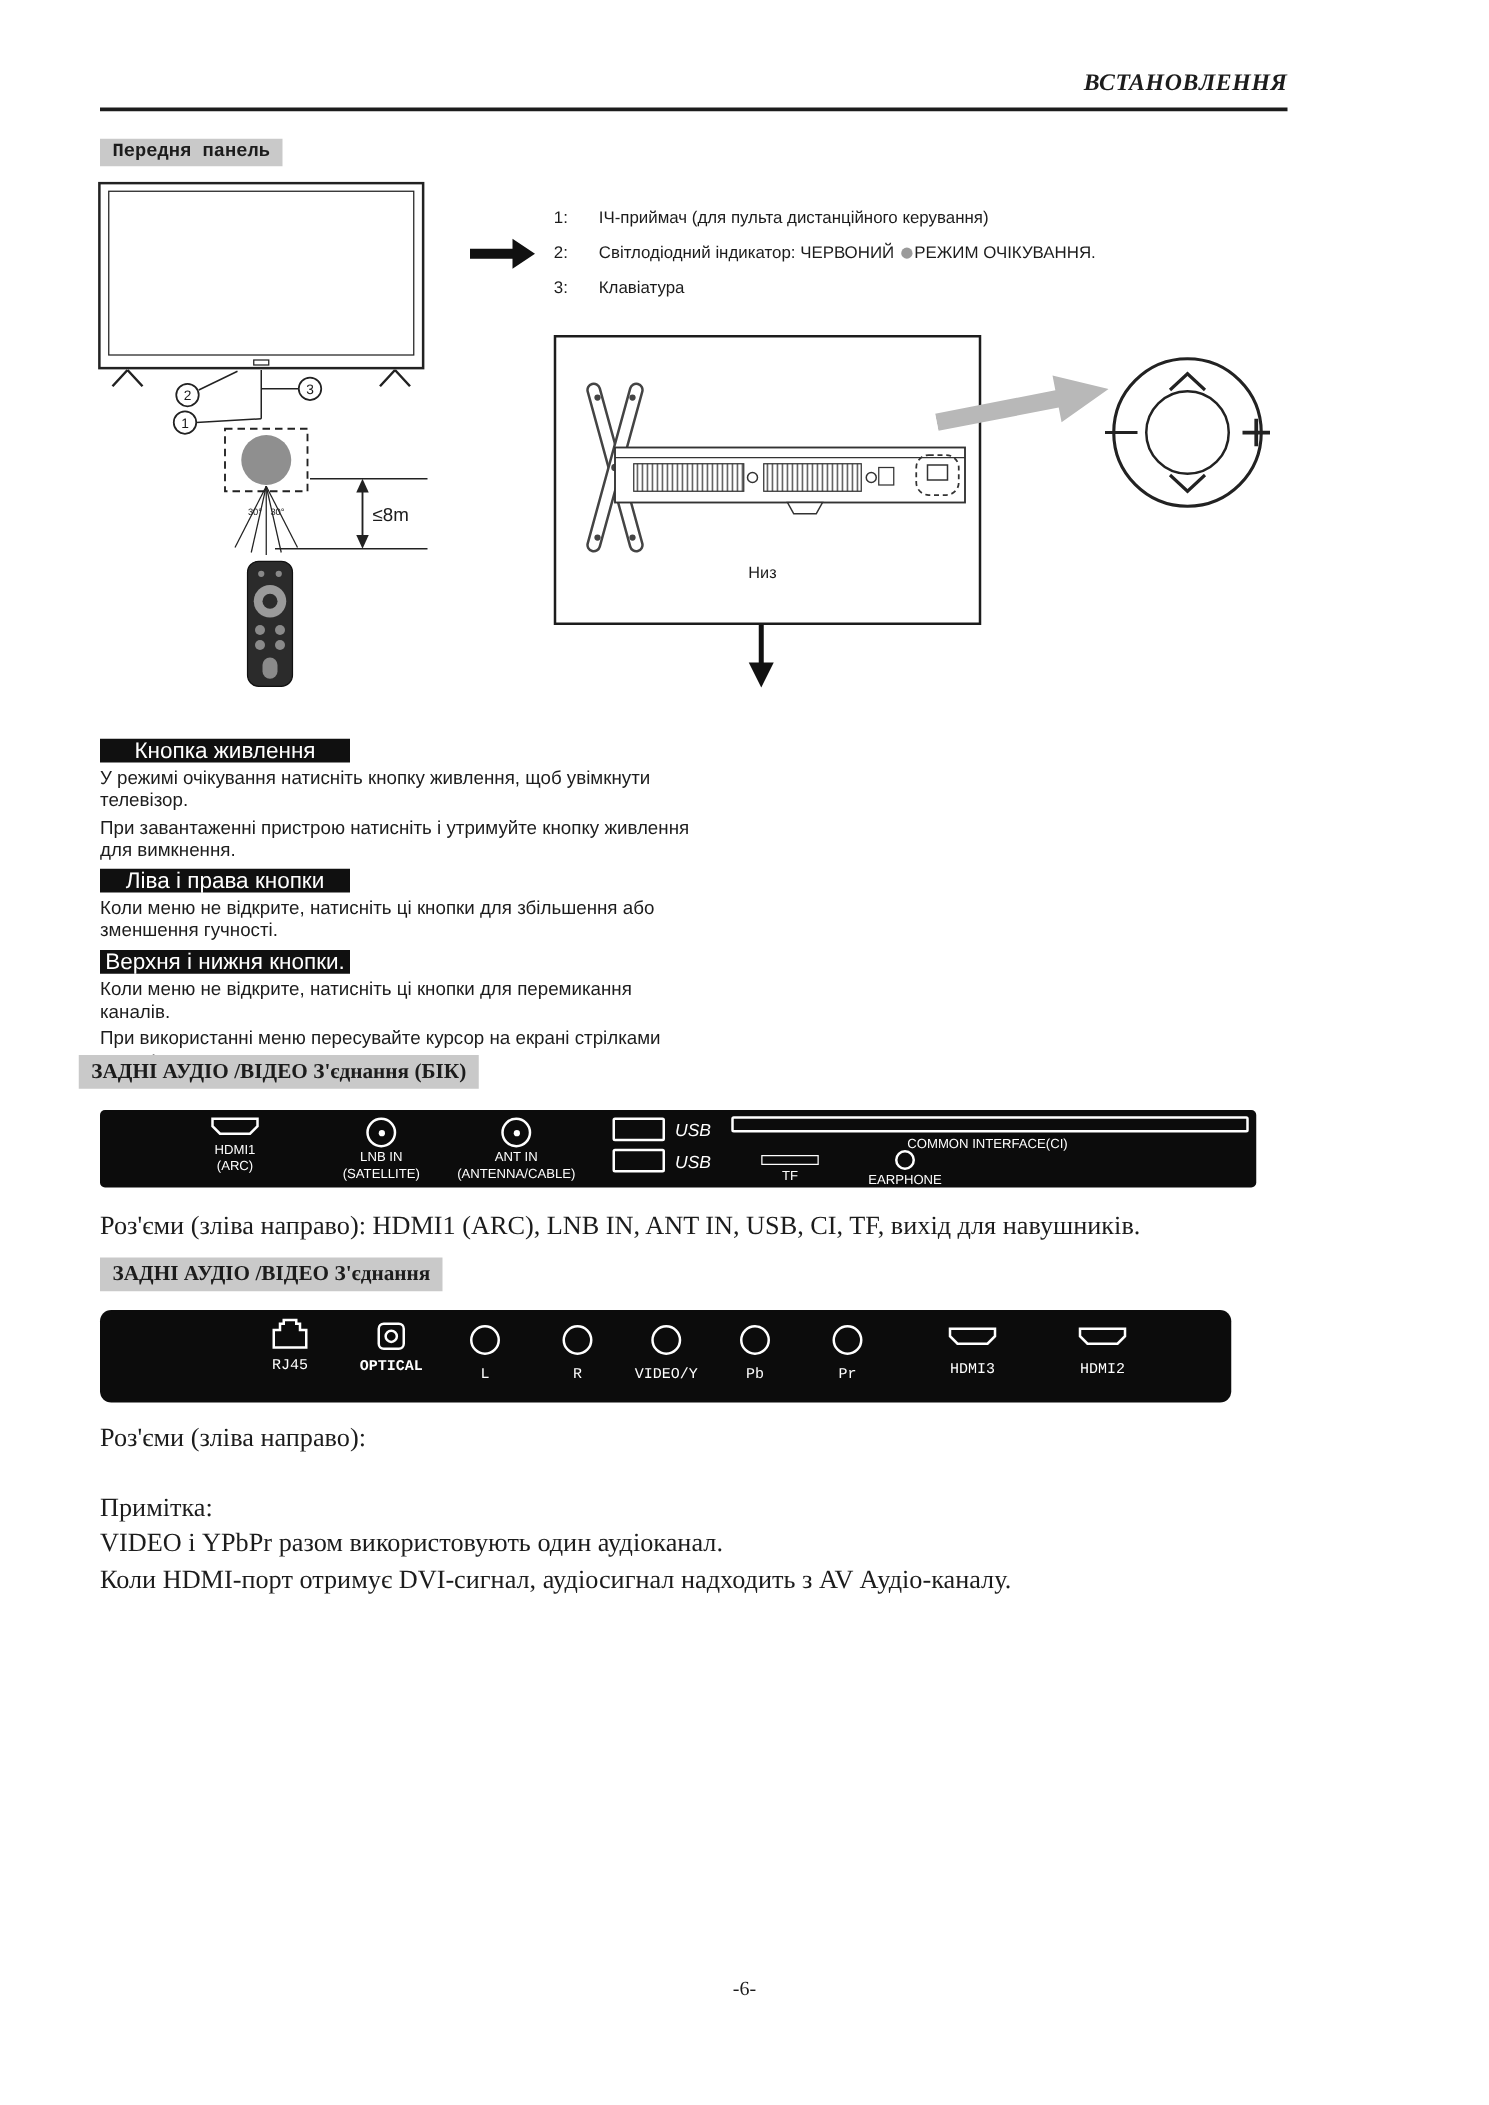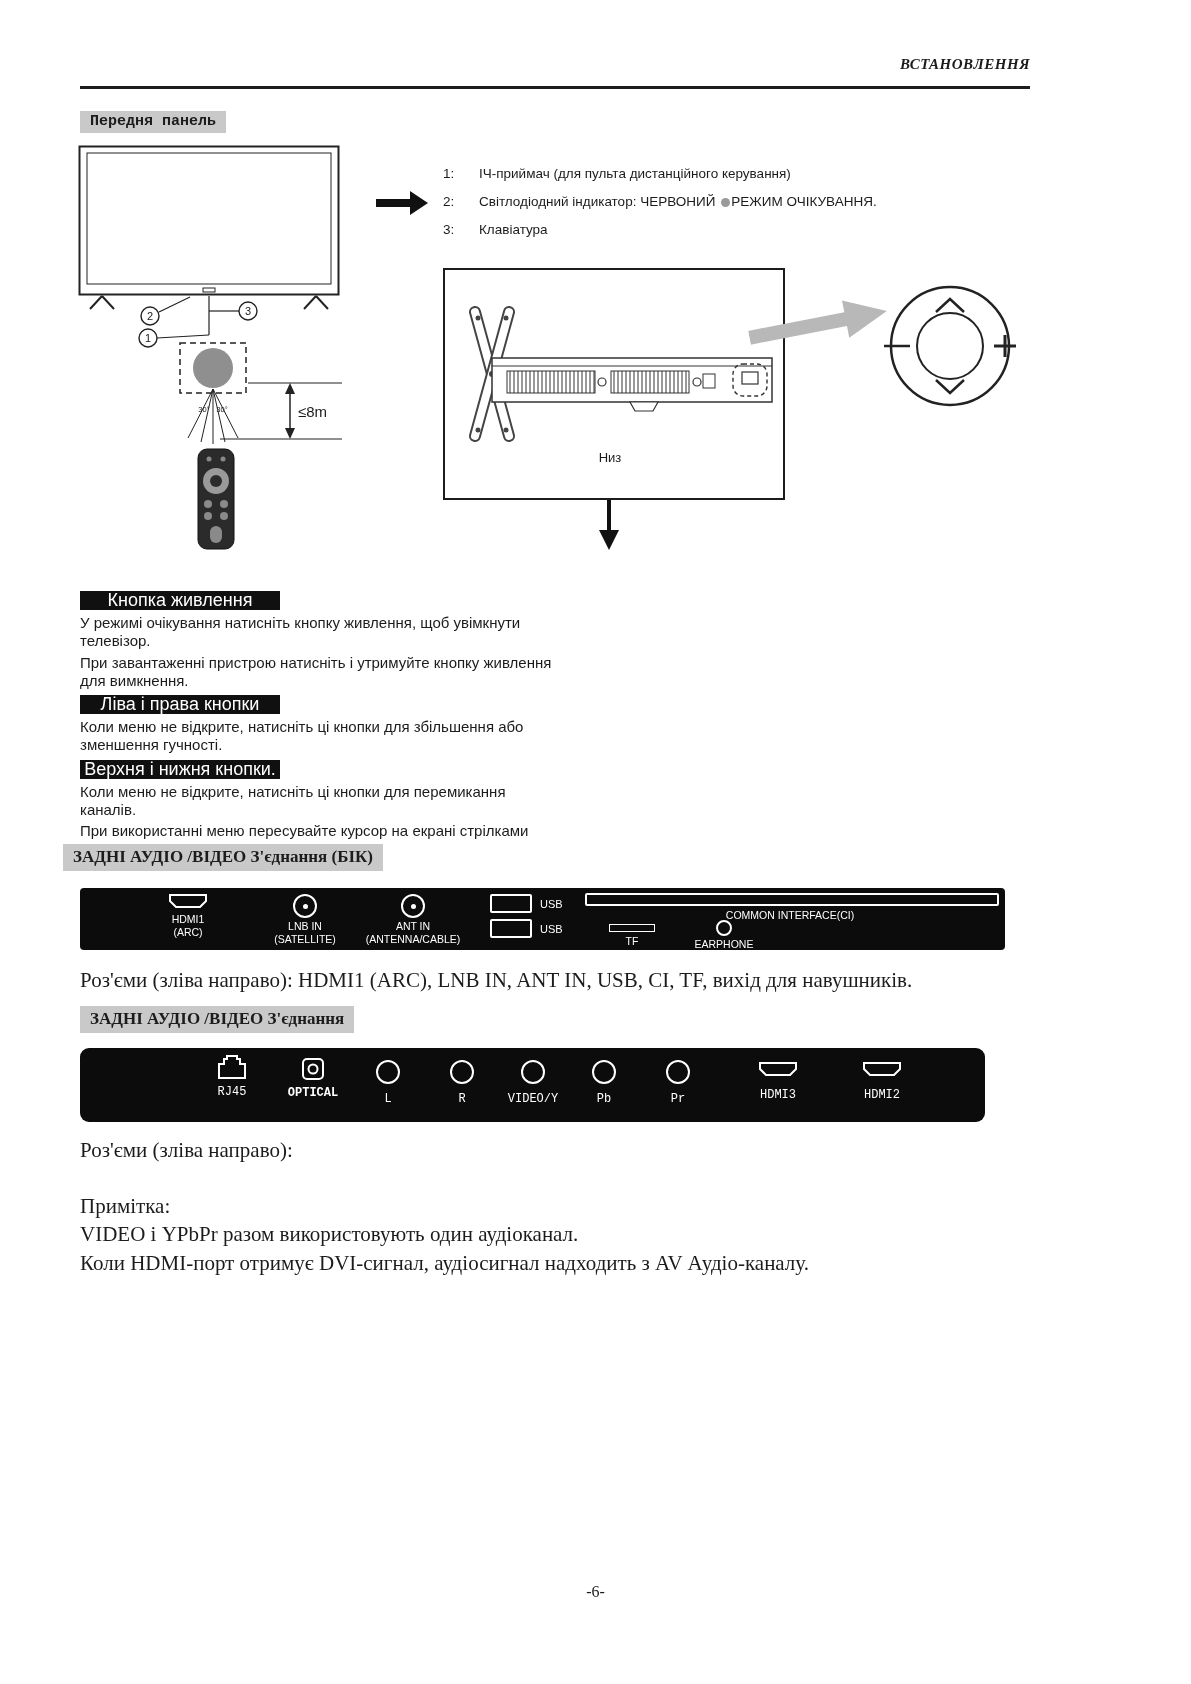--- a/index.html
+++ b/index.html
@@ -6,7 +6,7 @@
   .page{position:relative;width:1191px;height:1684px;background:#fff;font-family:"Liberation Sans",sans-serif;color:#1c1c1c;overflow:hidden;}
   .abs{position:absolute;}
 
-  .hdr-title{top:56px;left:80px;width:950px;text-align:right;font-family:"Liberation Serif",serif;font-weight:bold;font-style:italic;font-size:15px;letter-spacing:.5px;}
+  .hdr-title{top:56px;left:80px;width:950px;text-align:right;font-family:"Liberation Serif",serif;font-weight:bold;font-style:italic;font-size:19px;letter-spacing:.5px;}
   .hdr-rule{top:86px;left:80px;width:950px;height:3px;background:#1c1c1c;}
 
   .gray-chip{background:#c9c9c9;display:inline-block;padding:2px 10px 3px;font-family:Liberation Mono, monospace;font-weight:bold;font-size:15px;}

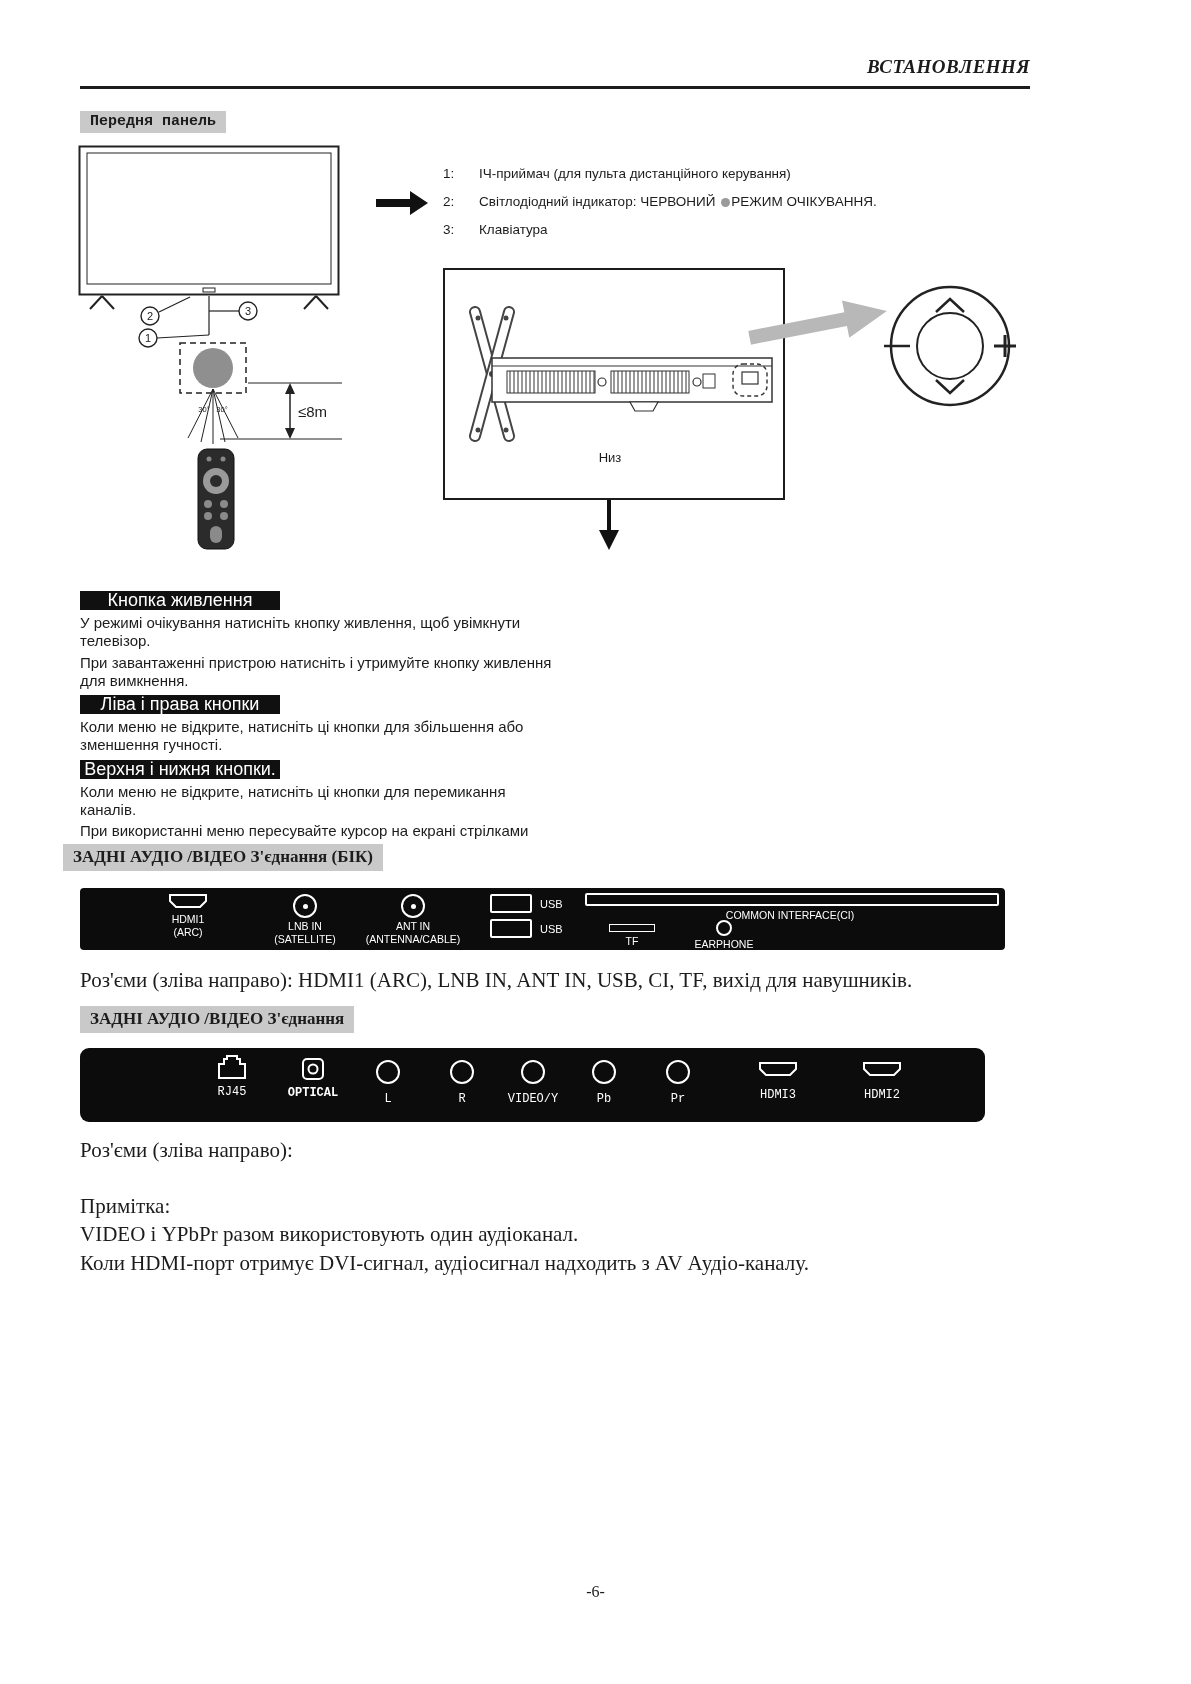--- a/index.html
+++ b/index.html
@@ -37,7 +37,7 @@
   .ring{width:20px;height:20px;border:2px solid #fff;border-radius:50%;margin:0 auto;}
   .usbrow{display:flex;align-items:center;gap:8px;margin-bottom:6px;}
   .usbrect{width:38px;height:15px;border:2px solid #fff;border-radius:2px;flex:none;}
-  .usblabel{font-size:11px;}
+  .usblabel{font-size:14px;font-style:italic;}
   .cislot{width:100%;height:9px;border:2px solid #fff;border-radius:2px;}
   .tfslot{width:44px;height:6px;border:1.5px solid #fff;margin:0 auto 3px;}
 

